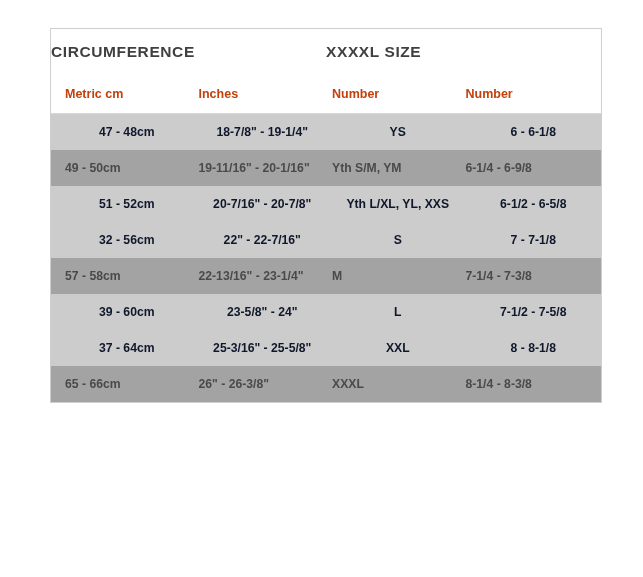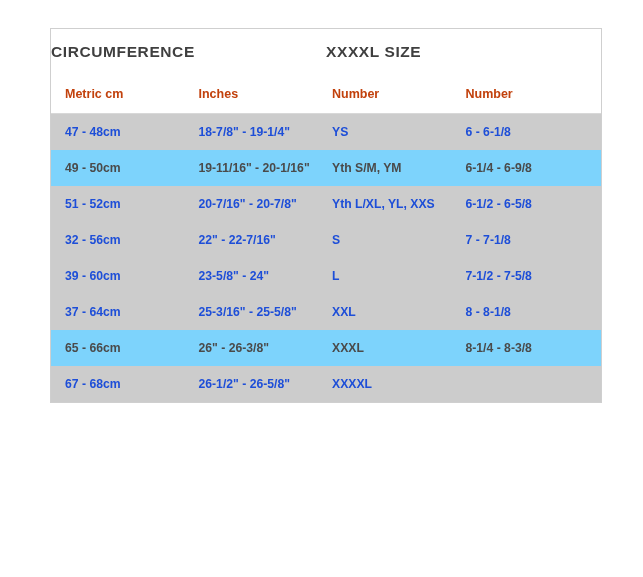--- a/index.html
+++ b/index.html
@@ -75,7 +75,8 @@
   }
   tbody tr.shaded td {
     background: #cccccc;
-    color: #1d4ed8;
+    color: #0f172a;
+    text-align: center;
   }
   tbody tr.plain td {
     background: #7dd3fc;

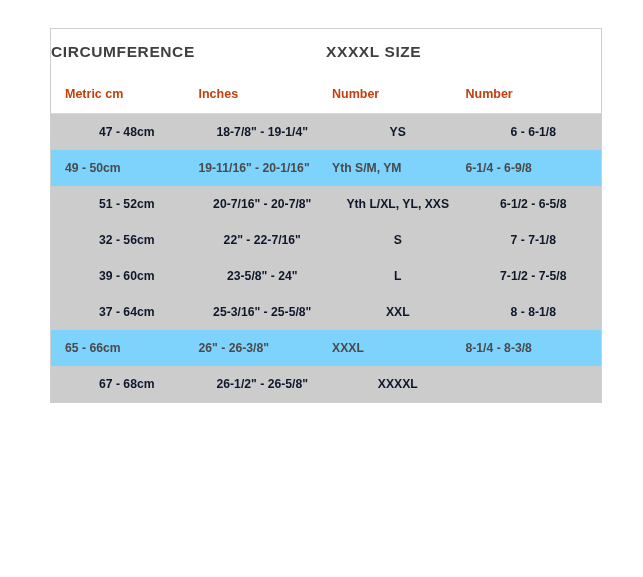--- a/index.html
+++ b/index.html
@@ -79,7 +79,7 @@
     text-align: center;
   }
   tbody tr.plain td {
-    background: #7dd3fc;
+    background: #a3a3a3;
     color: #4a4a4a;
   }
 </style>

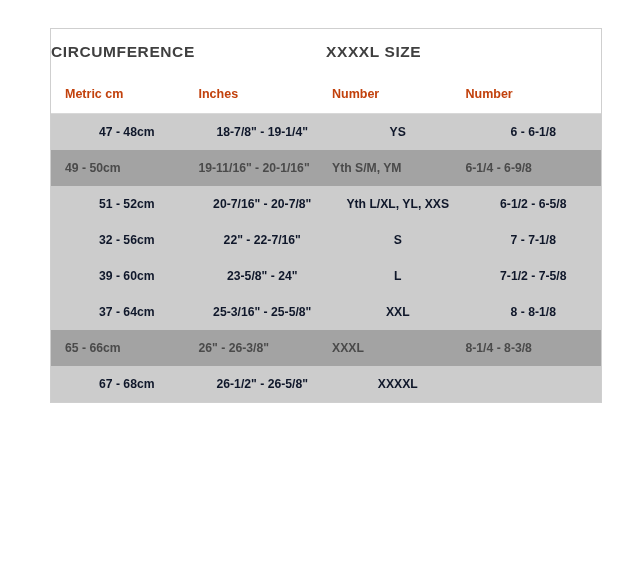--- a/index.html
+++ b/index.html
@@ -126,6 +126,12 @@
           <td class="col3">S</td>
           <td class="col4">7 - 7-1/8</td>
         </tr>
+        <tr class="plain">
+          <td class="col1">57 - 58cm</td>
+          <td class="col2">22-13/16" - 23-1/4"</td>
+          <td class="col3">M</td>
+          <td class="col4">7-1/4 - 7-3/8</td>
+        </tr>
         <tr class="shaded">
           <td class="col1">39 - 60cm</td>
           <td class="col2">23-5/8" - 24"</td>

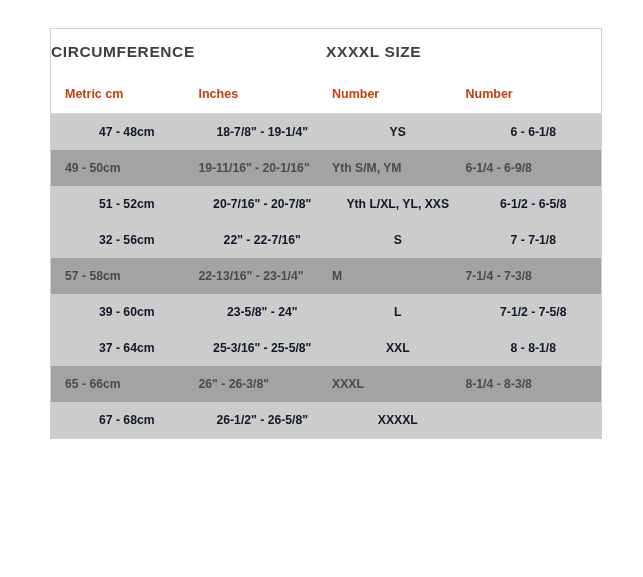--- a/index.html
+++ b/index.html
@@ -150,12 +150,6 @@
           <td class="col3">XXXL</td>
           <td class="col4">8-1/4 - 8-3/8</td>
         </tr>
-        <tr class="shaded">
-          <td class="col1">67 - 68cm</td>
-          <td class="col2">26-1/2" - 26-5/8"</td>
-          <td class="col3">XXXXL</td>
-          <td class="col4"></td>
-        </tr>
       </tbody>
     </table>
   </div>

